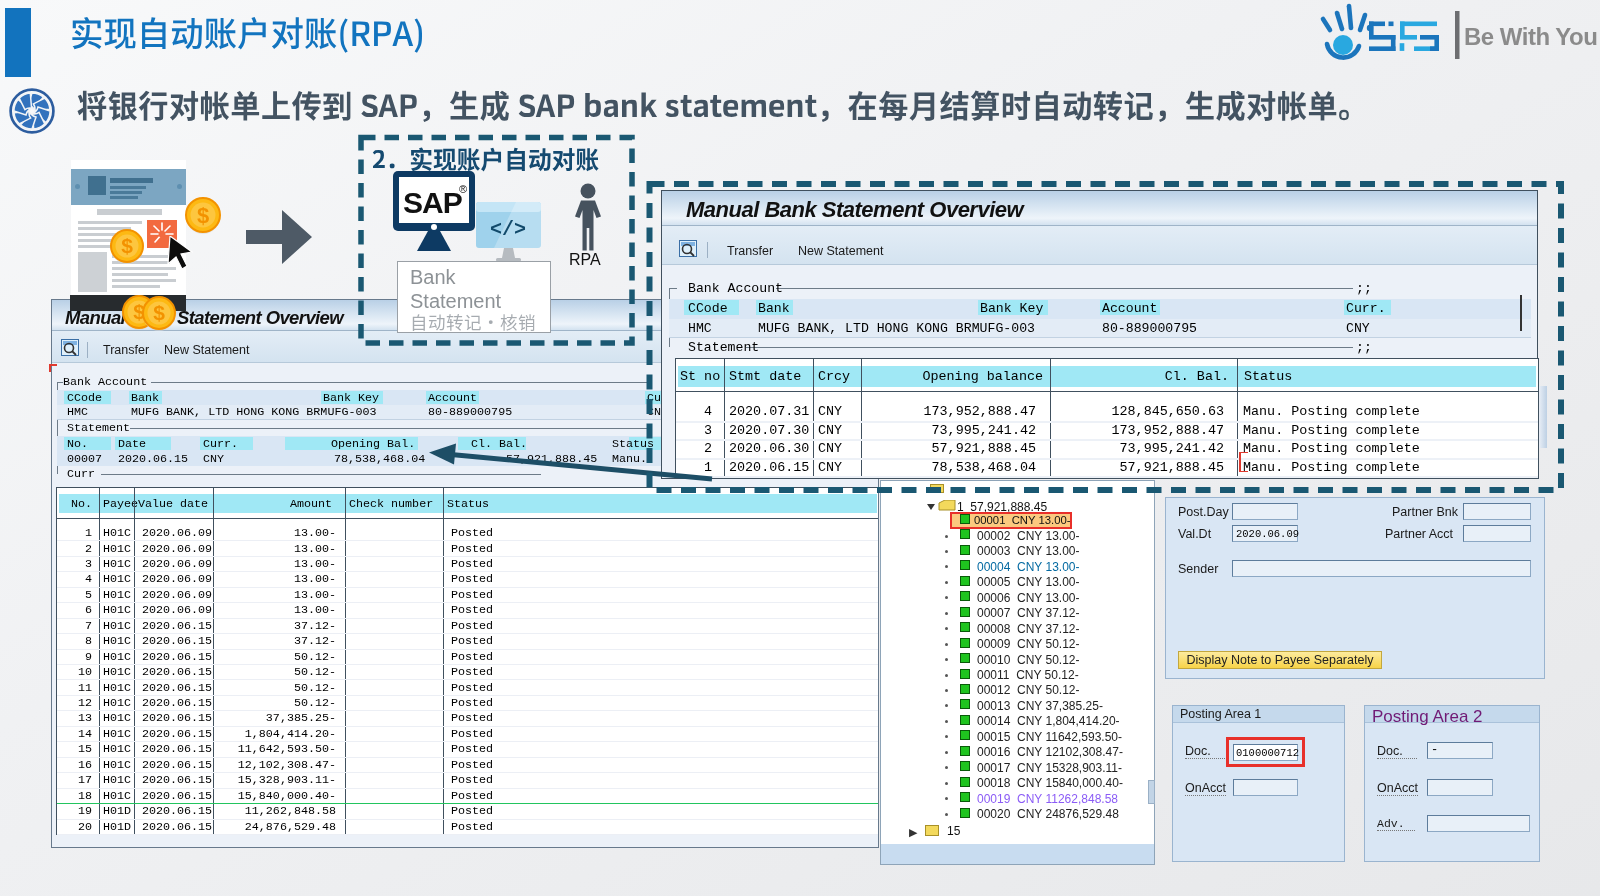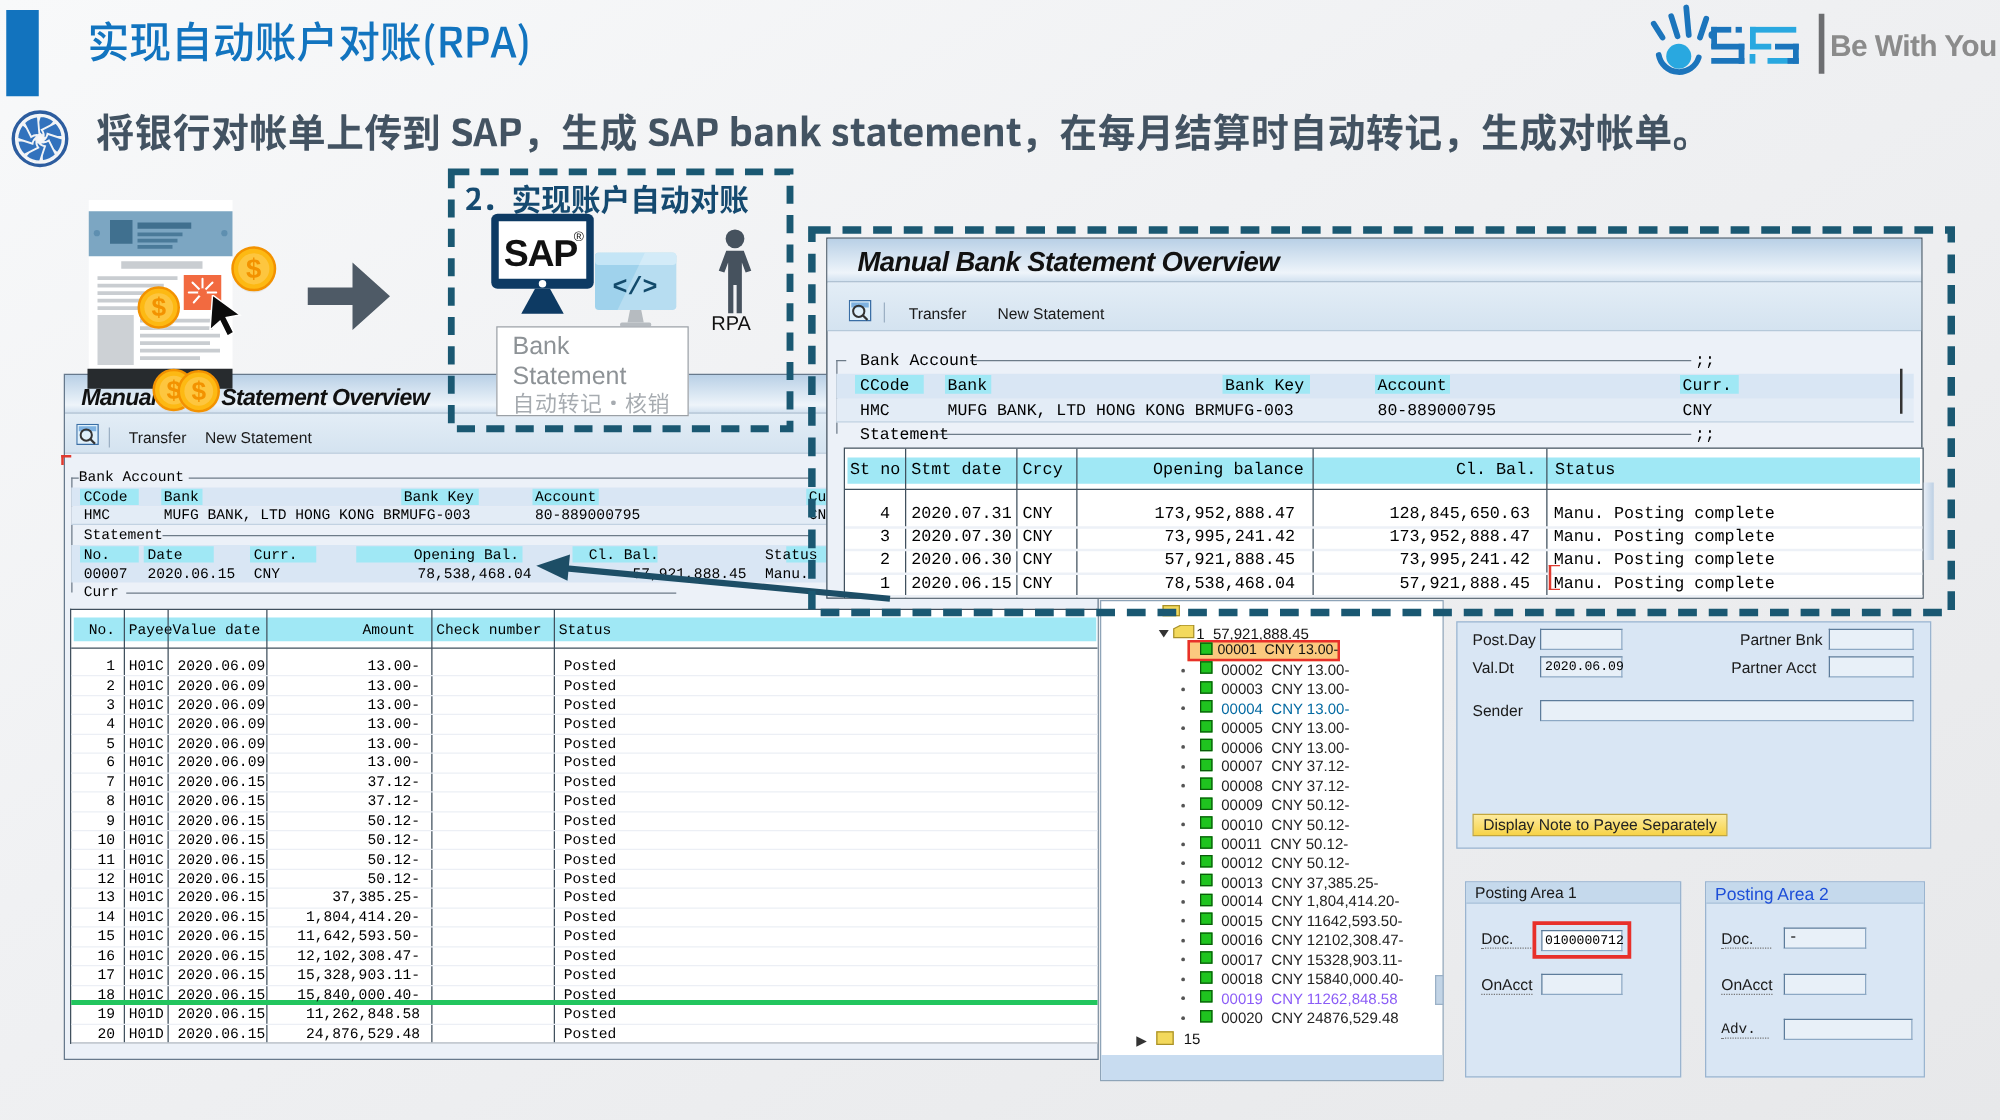--- a/index.html
+++ b/index.html
@@ -574,7 +574,7 @@
 <div class="inp" style="left:60px;top:73px;width:65px;height:17px"></div>
 </div>
 <div class="abs" style="left:1364px;top:705px;width:176px;height:157px;background:#d9e6f4;border:1px solid #9ab4cf">
-<div class="abs" style="left:0;top:0;width:100%;height:17px;background:#c5d9ec;border-bottom:1px solid #aac2da;font-size:14px;color:#1d4ed8;padding:1px 0 0 7px">Posting Area 2</div>
+<div class="abs" style="left:0;top:0;width:100%;height:17px;background:#c5d9ec;border-bottom:1px solid #aac2da;font-size:17px;color:#701a75;padding:1px 0 0 7px">Posting Area 2</div>
 <div class="abs" style="left:12px;top:38px;font-size:12.5px;color:#1a1a1a"><span style="border-bottom:1px dotted #777;padding-right:14px">Doc.</span></div>
 <div class="inp mono" style="left:62px;top:36px;width:66px;height:17px;font-size:12px;padding-left:3px">-</div>
 <div class="abs" style="left:12px;top:75px;font-size:12.5px;color:#1a1a1a"><span style="border-bottom:1px dotted #777">OnAcct</span></div>

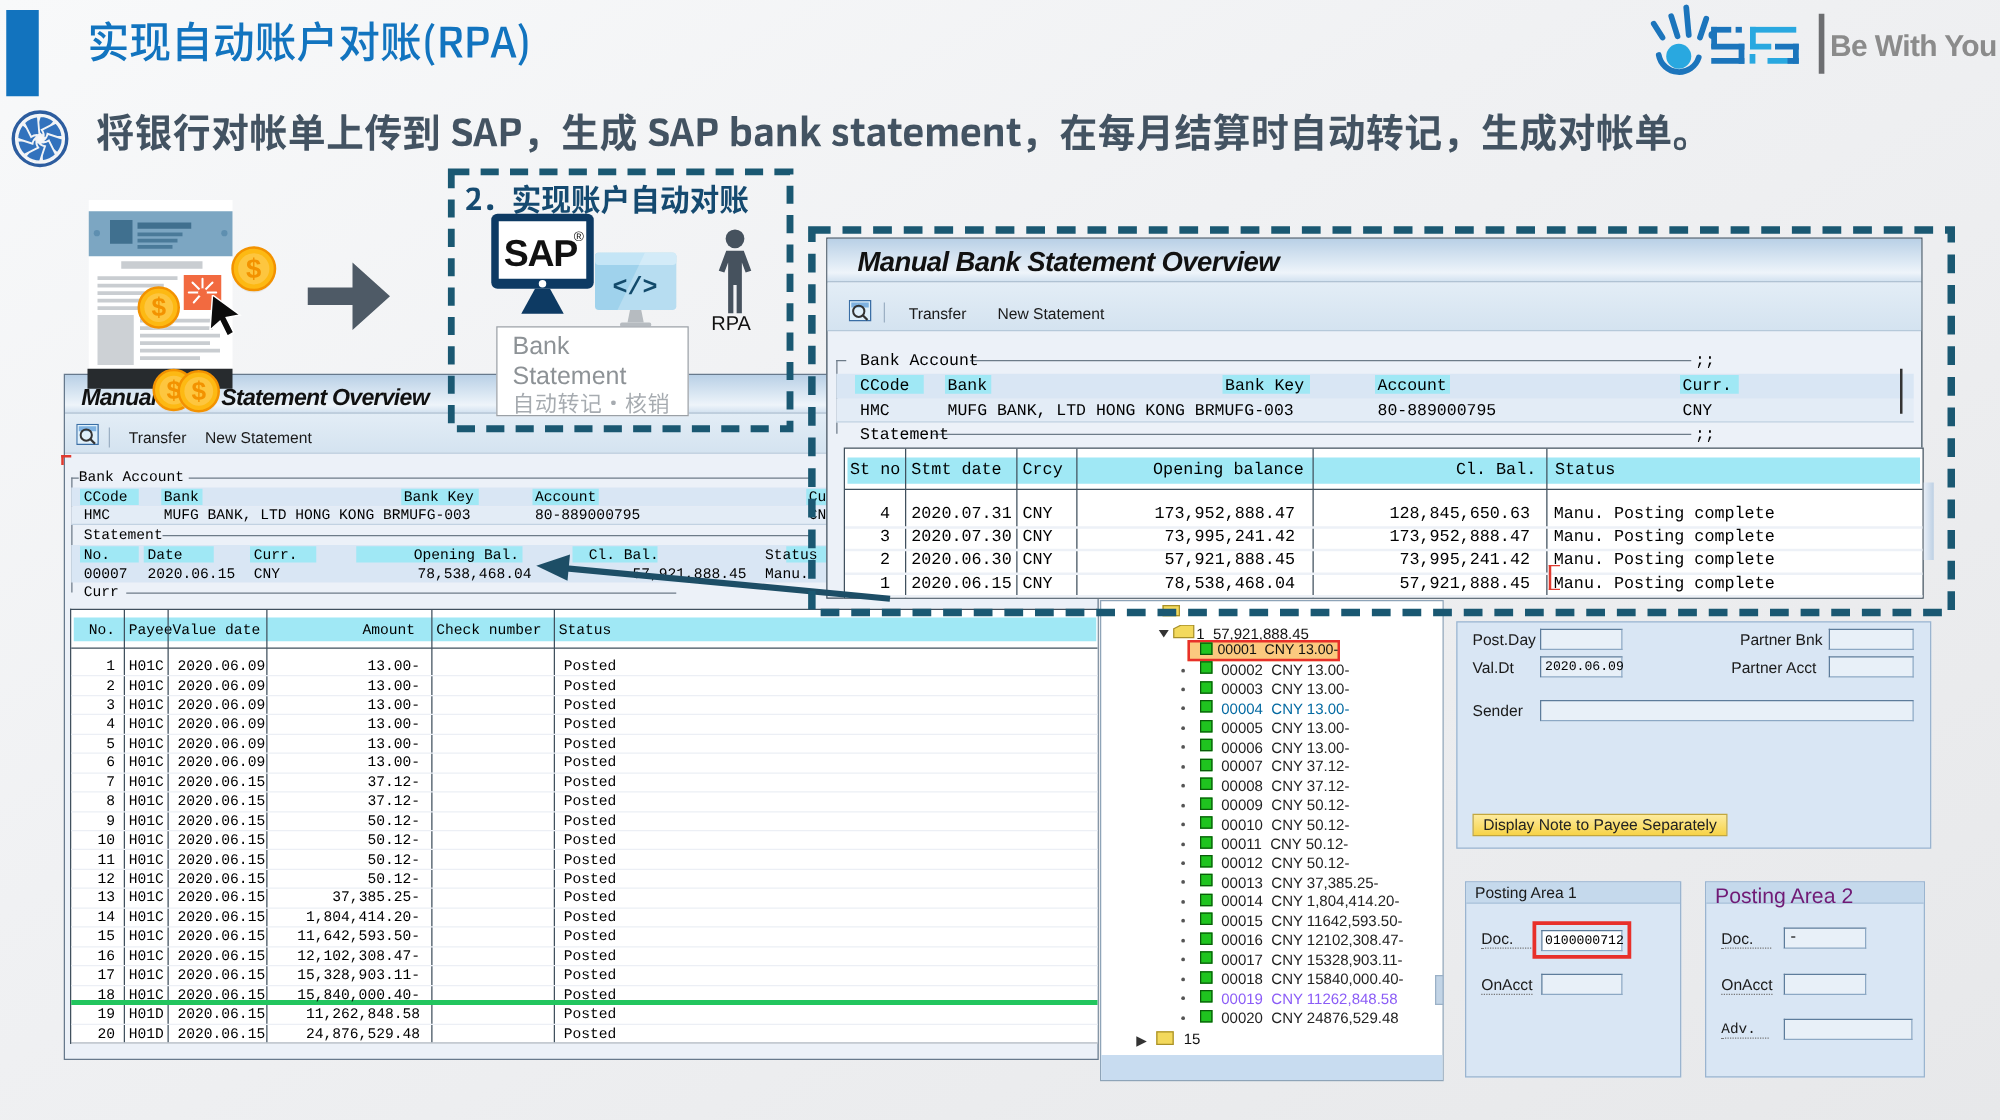--- a/index.html
+++ b/index.html
@@ -262,7 +262,7 @@
       <span style="position:absolute;right:542px">15,328,903.11-</span>
       <span style="position:absolute;left:394px">Posted</span>
     </div>
-<div class="abs mono" style="left:0;top:300.6px;font-size:11.7px;width:100%;height:15.45px;border-bottom:4px solid #22c55e">
+<div class="abs mono" style="left:0;top:300.6px;font-size:11.7px;width:100%;height:15.45px;border-bottom:1px solid #22c55e">
       <span style="position:absolute;right:786px">18</span>
       <span style="position:absolute;left:46px">H01C</span>
       <span style="position:absolute;left:85px">2020.06.15</span>

